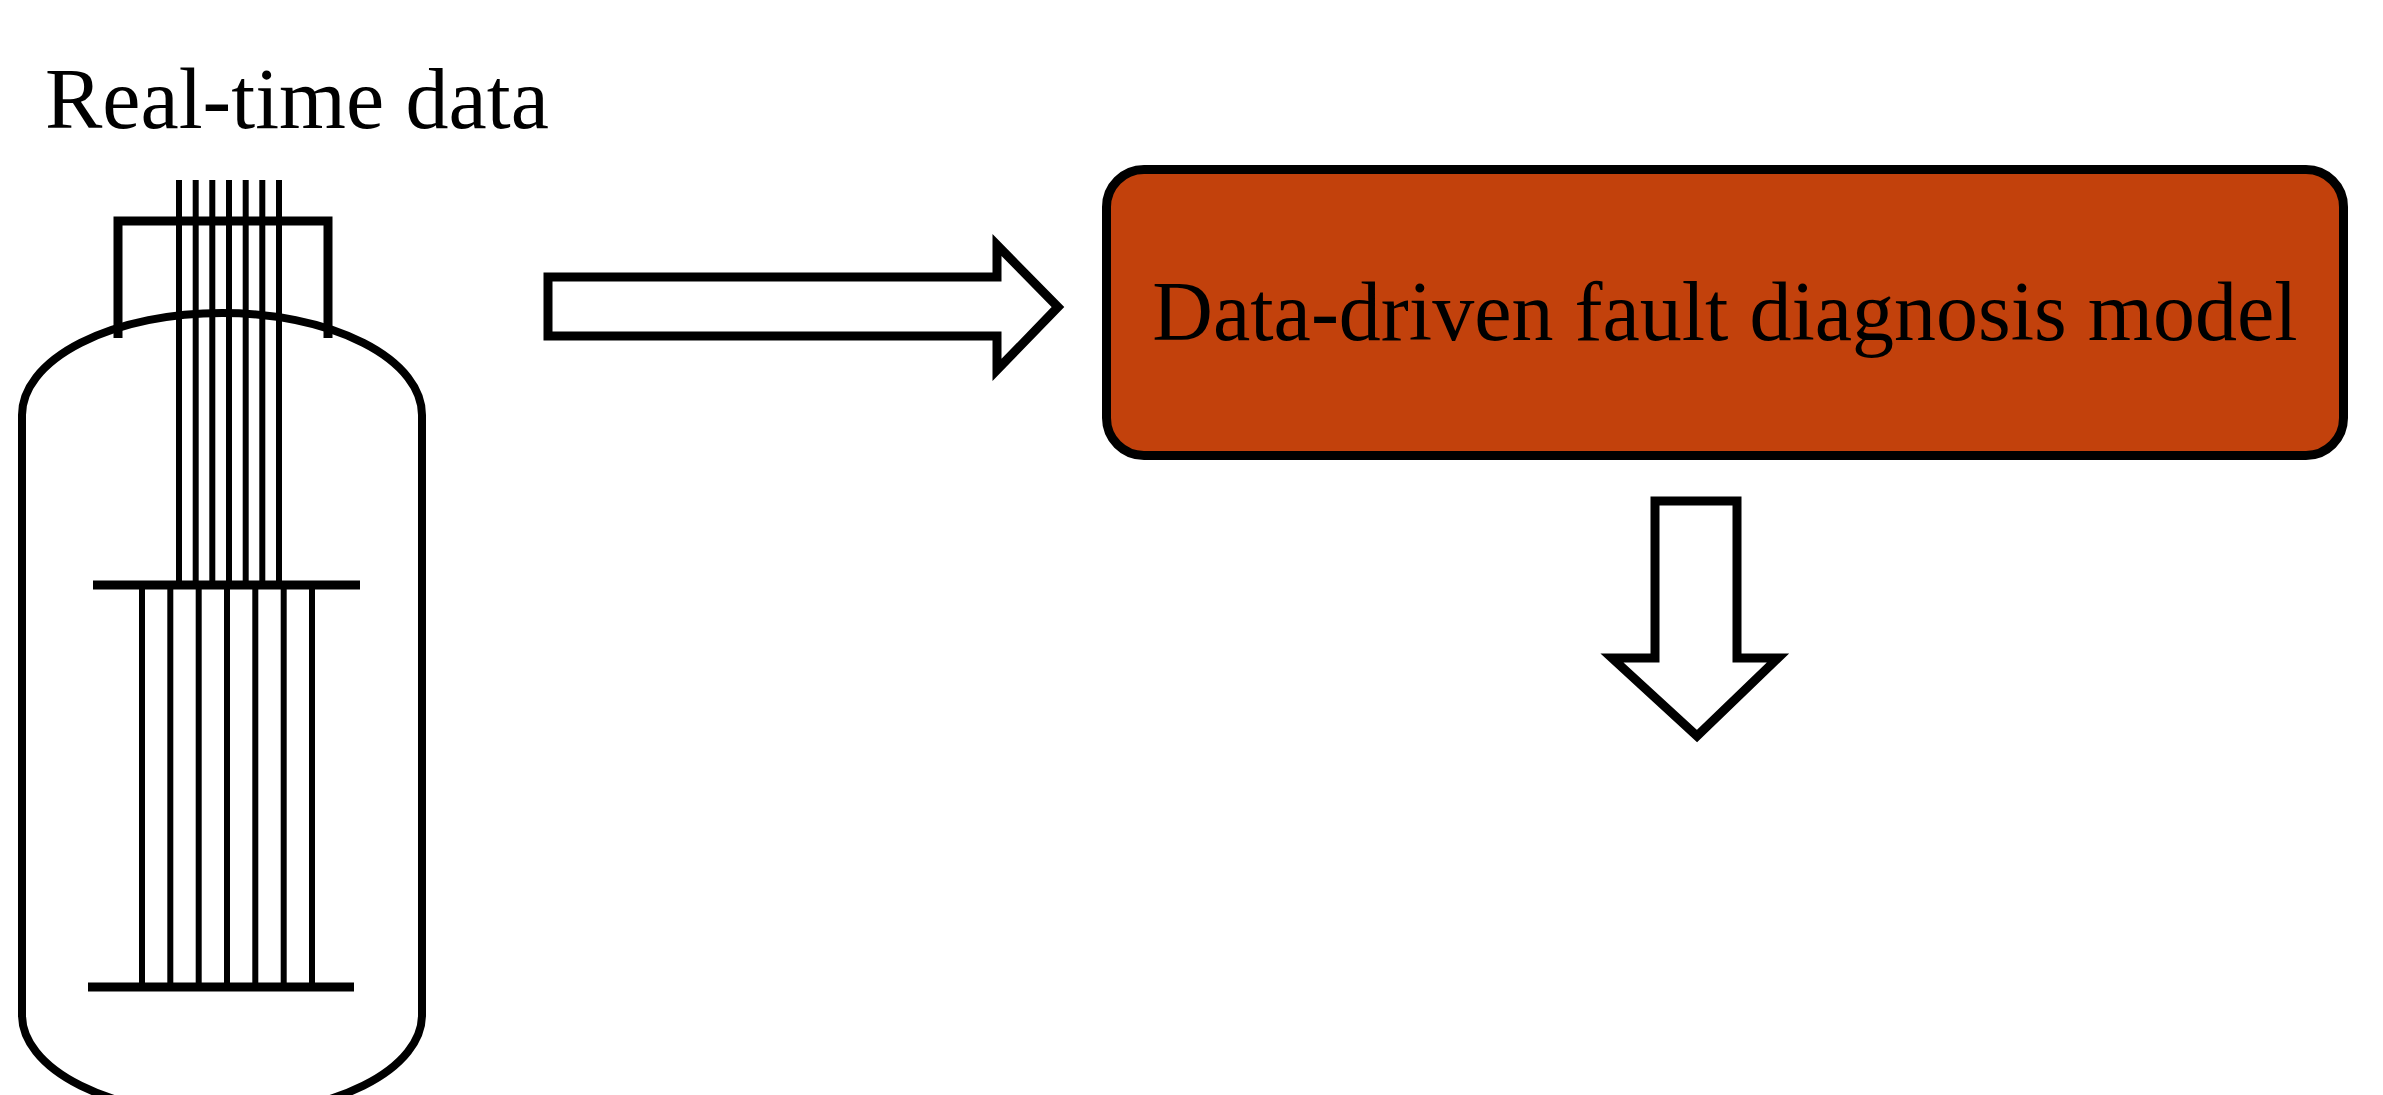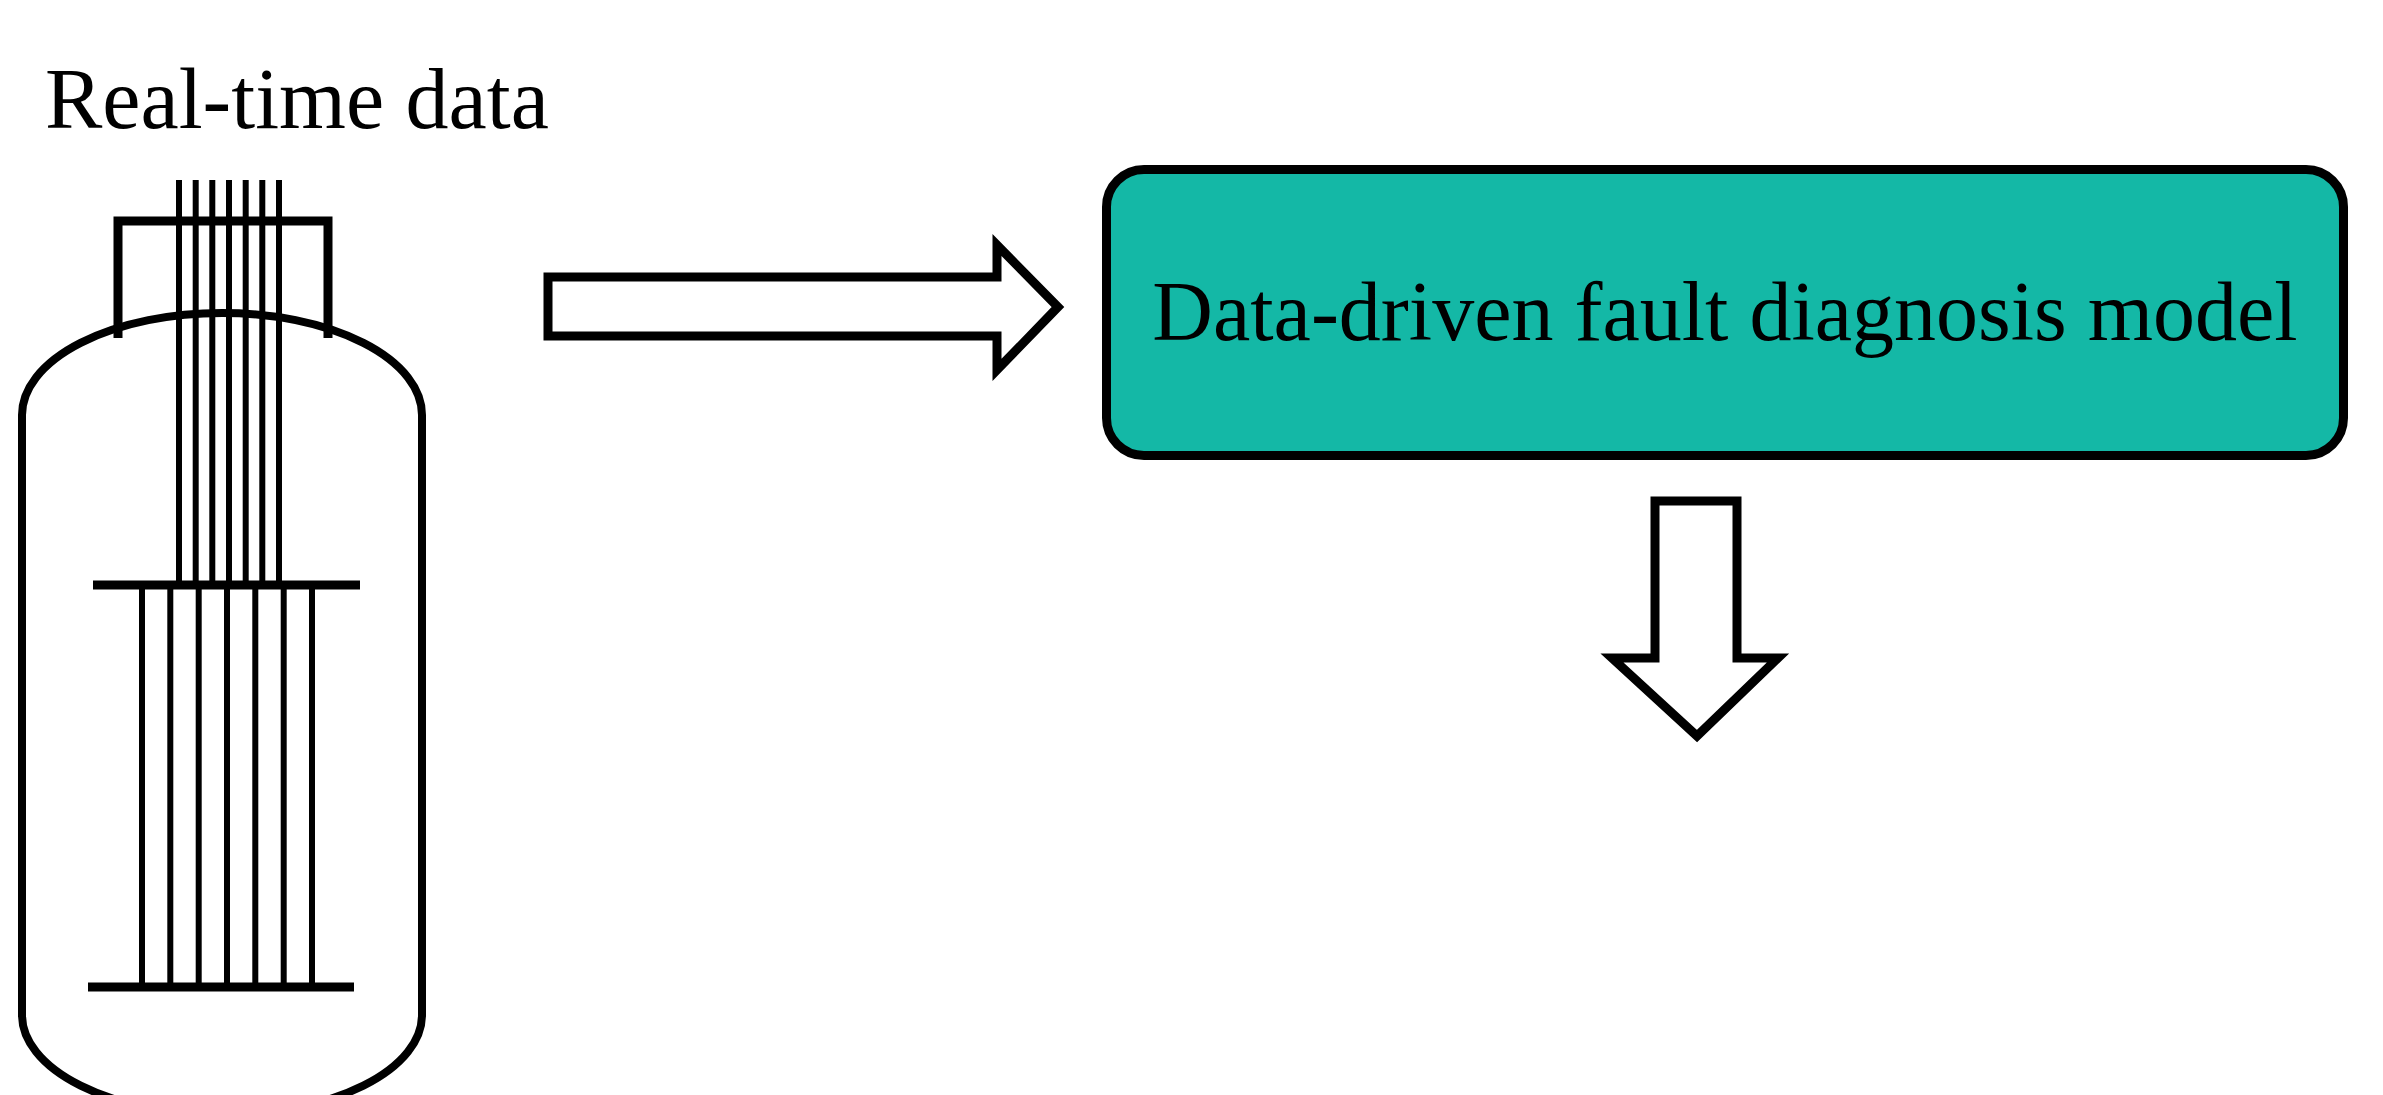--- a/index.html
+++ b/index.html
@@ -40,7 +40,7 @@
     box-sizing: border-box;
     border: 9px solid #000000;
     border-radius: 42px;
-    background: #14b8a6;
+    background: #c2410c;
     display: flex;
     align-items: center;
     justify-content: center;

